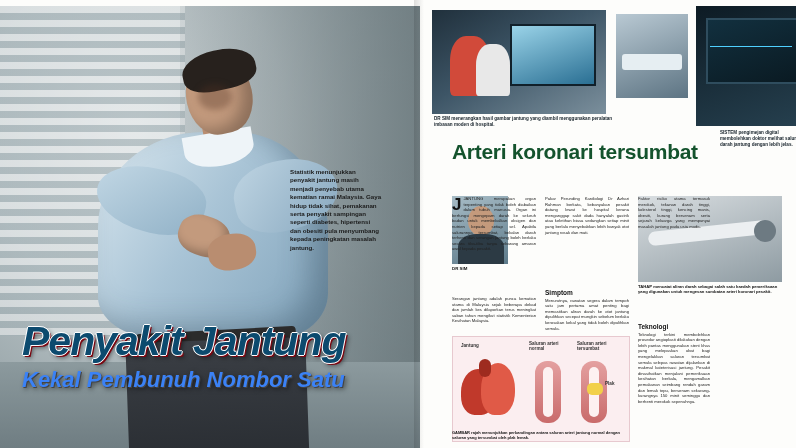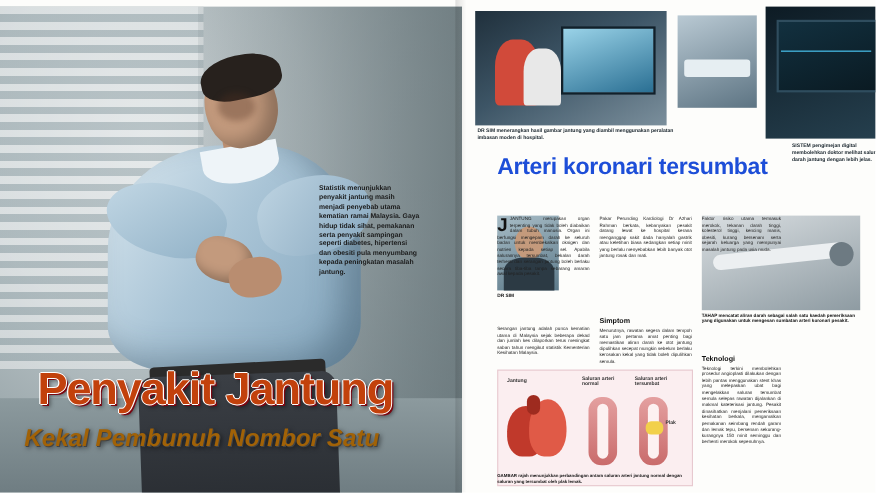--- a/index.html
+++ b/index.html
@@ -85,7 +85,7 @@
   .cap3{left:300px;top:126px;width:86px;}
 
   
-  .head1{position:absolute;left:452px;top:140px;font-size:21px;font-weight:700;color:#1d4ed8;letter-spacing:-.3px;}
+  .head1{position:absolute;left:452px;top:140px;font-size:21px;font-weight:700;color:#14532d;letter-spacing:-.3px;}
   .head2{position:absolute;left:452px;top:166px;font-size:17px;font-weight:400;color:#2e2e2e;}
 
   

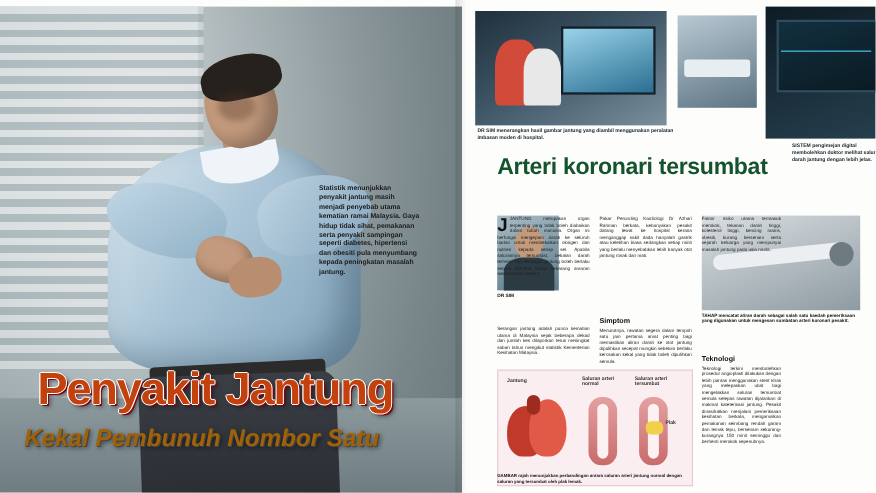--- a/index.html
+++ b/index.html
@@ -55,12 +55,12 @@
   
   .title-wrap{position:absolute;left:22px;top:320px;width:380px;}
   .main-title{
-    font-family:"Liberation Sans",sans-serif;font-weight:700;
-    font-size:41px;line-height:42px;letter-spacing:-1px;color:#c2410c;
+    font-family:"Liberation Sans",sans-serif;font-weight:700;font-style:italic;
+    font-size:41px;line-height:42px;letter-spacing:-1px;color:#0c4a6e;
     text-shadow:
       -1px 0 #fff, 0 -1px #fff, 1px 0 #fff, 0 1px #fff,
       2px 2px 0 #7a0610, 3px 3px 4px rgba(0,0,0,.45);
-    margin:12px;
+    margin:0;
   }
   .sub-title{
     margin:6px 0 0 0;font-weight:700;font-style:italic;font-size:22px;line-height:24px;

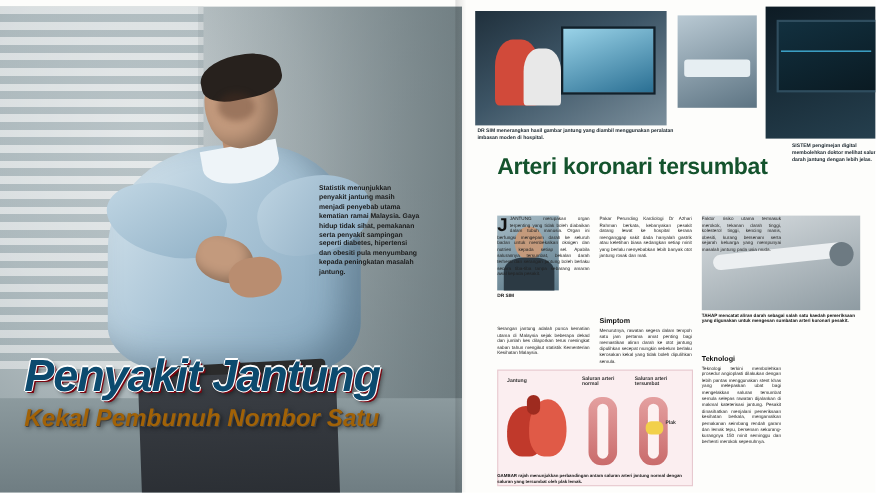--- a/index.html
+++ b/index.html
@@ -64,7 +64,7 @@
   }
   .sub-title{
     margin:6px 0 0 0;font-weight:700;font-style:italic;font-size:22px;line-height:24px;
-    color:#a16207;text-shadow:1px 1px 0 #444, 2px 2px 5px rgba(0,0,0,.6);
+    color:#3b82f6;text-shadow:1px 1px 0 #444, 2px 2px 5px rgba(0,0,0,.6);
   }
 
   

